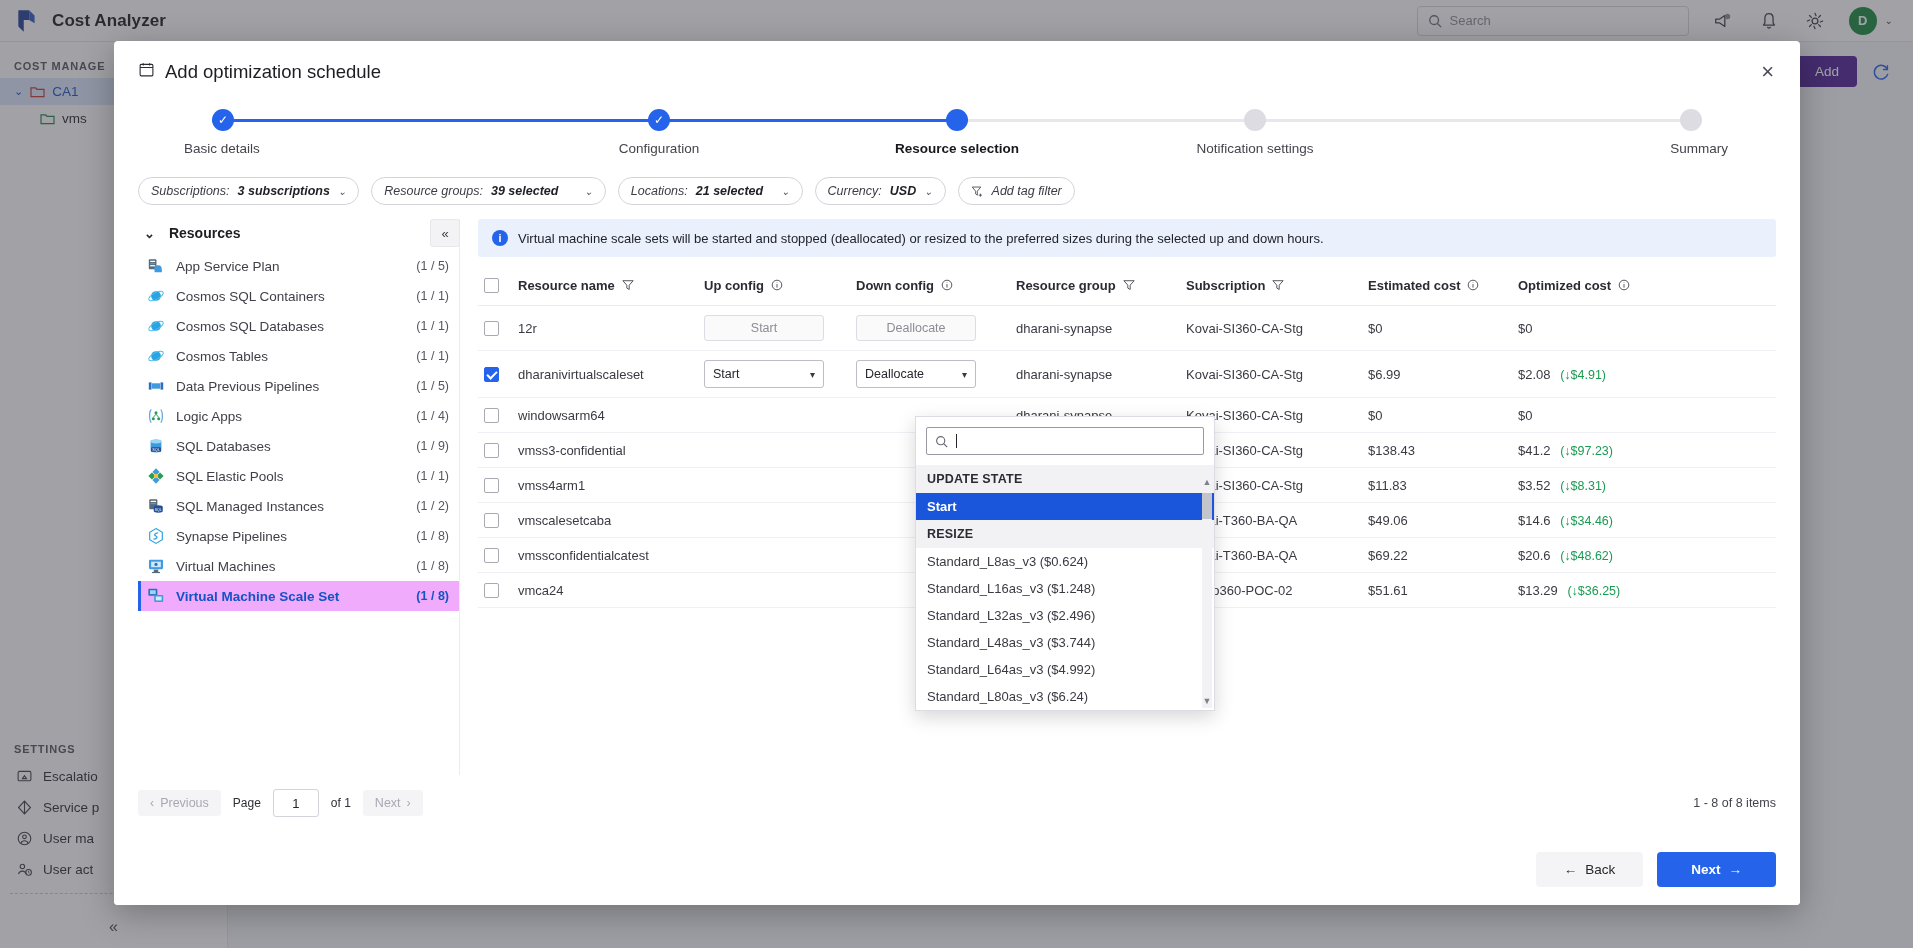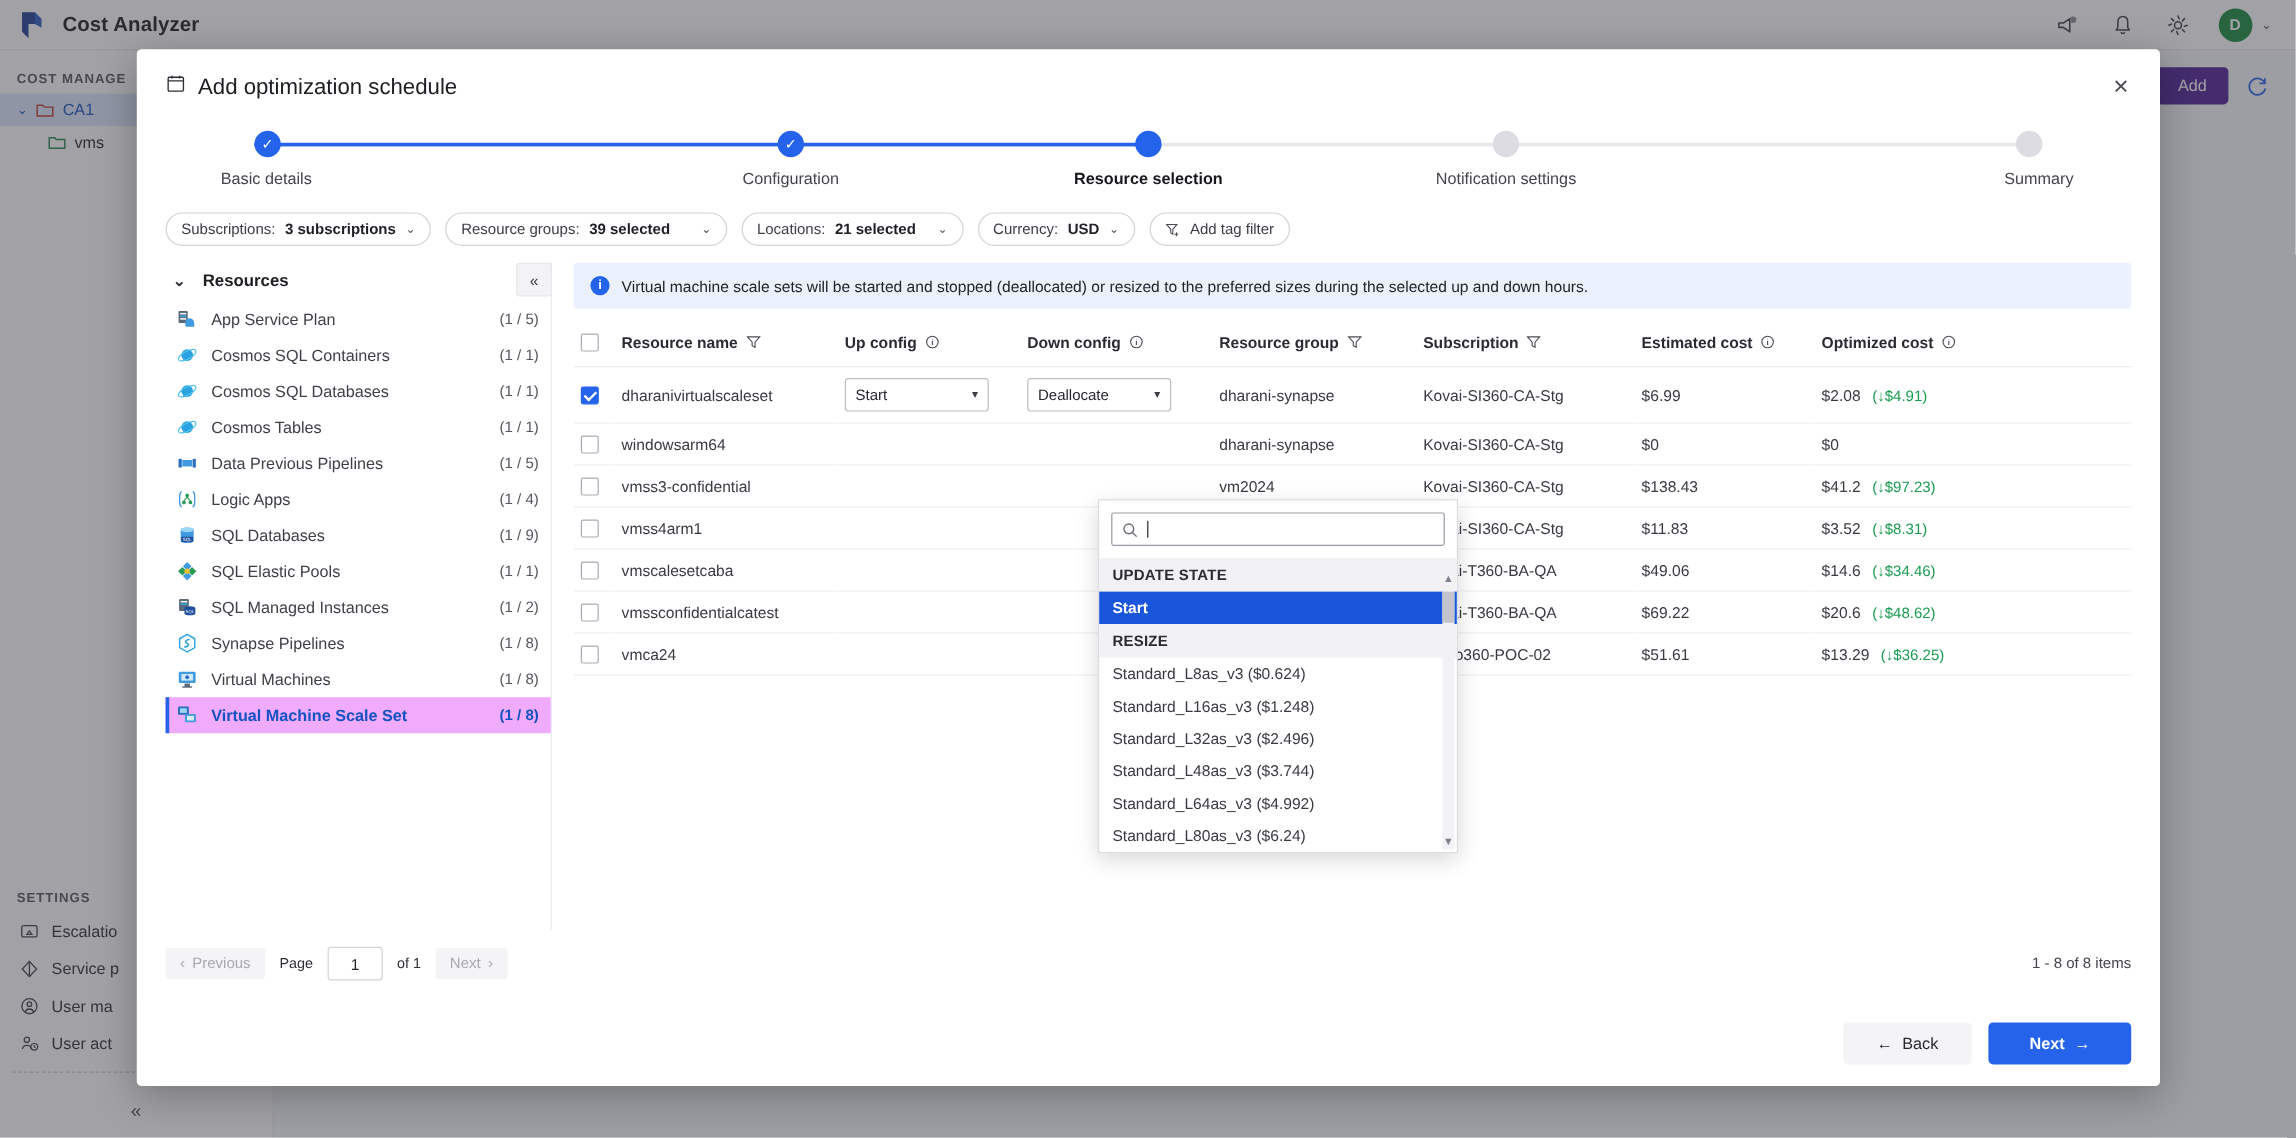--- a/index.html
+++ b/index.html
@@ -252,6 +252,13 @@
     <span class="brand-title">Cost Analyzer</span>
 
     <div class="topbar-right">
+      <div class="search-box">
+        <svg width="14" height="14" viewBox="0 0 16 16">
+          <circle cx="7" cy="7" r="5" fill="none" stroke="#6b6b75" stroke-width="1.5"></circle>
+          <line x1="10.8" y1="10.8" x2="15" y2="15" stroke="#6b6b75" stroke-width="1.5"></line>
+        </svg>
+        <span class="ph">Search</span>
+      </div>
 
       <div class="icon-btn">
         <svg width="20" height="20" viewBox="0 0 22 22">

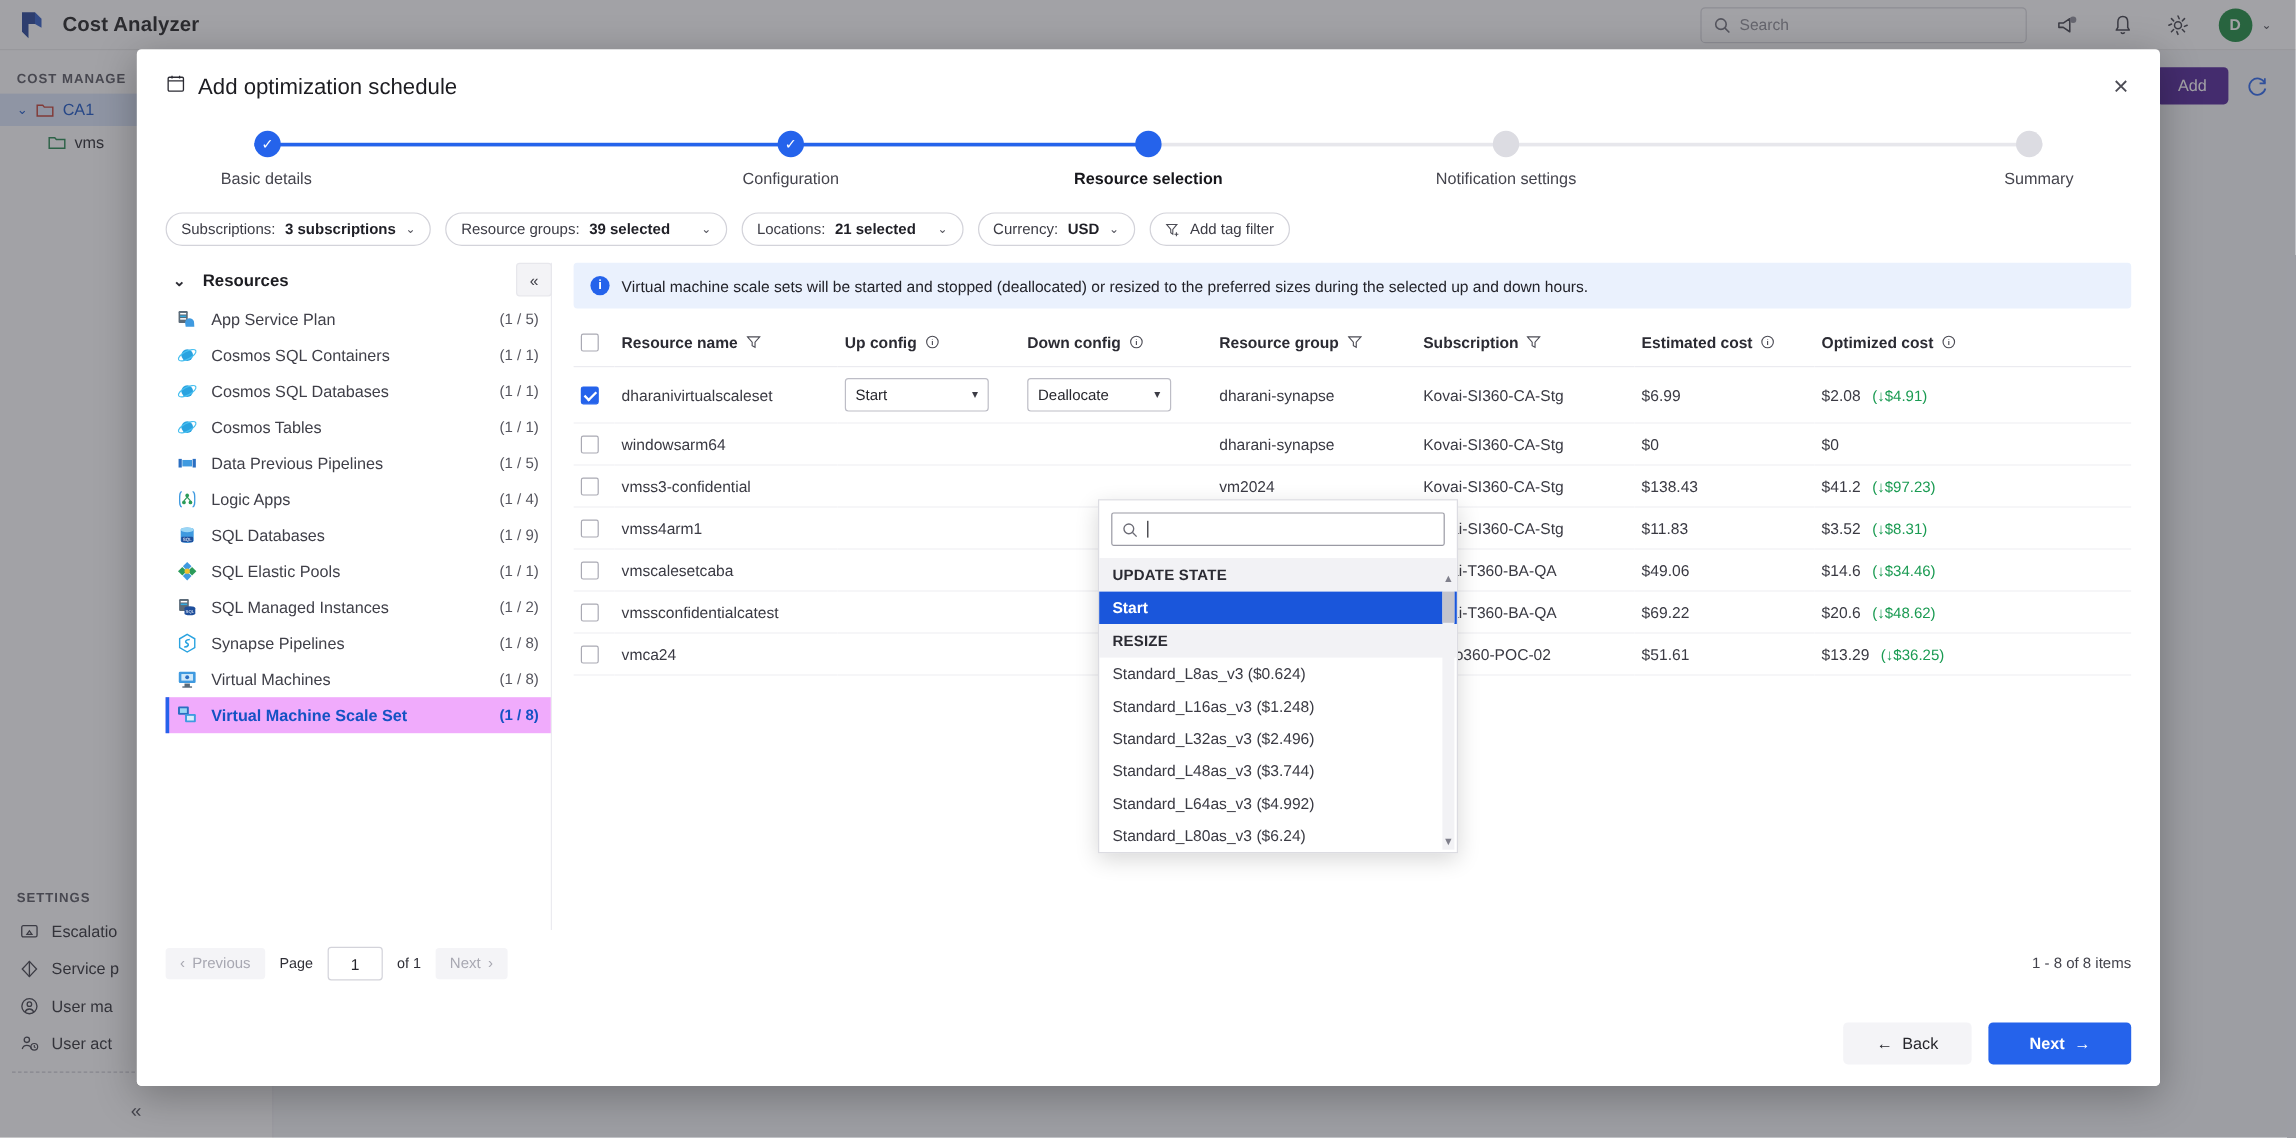--- a/index.html
+++ b/index.html
@@ -113,7 +113,7 @@
   .step:last-child .step-label { margin-right:-26px; }
 
   
-  .filters { display:flex; gap:12px; padding: 10px 24px 0 24px; }
+  .filters { display:flex; gap:12px; padding: 10px 24px 0 24px; font-style: italic; }
   .chip {
     border: 1px solid #d3d3da; border-radius: 16px; height: 28px;
     display:flex; align-items:center; gap:8px; padding: 0 12px;

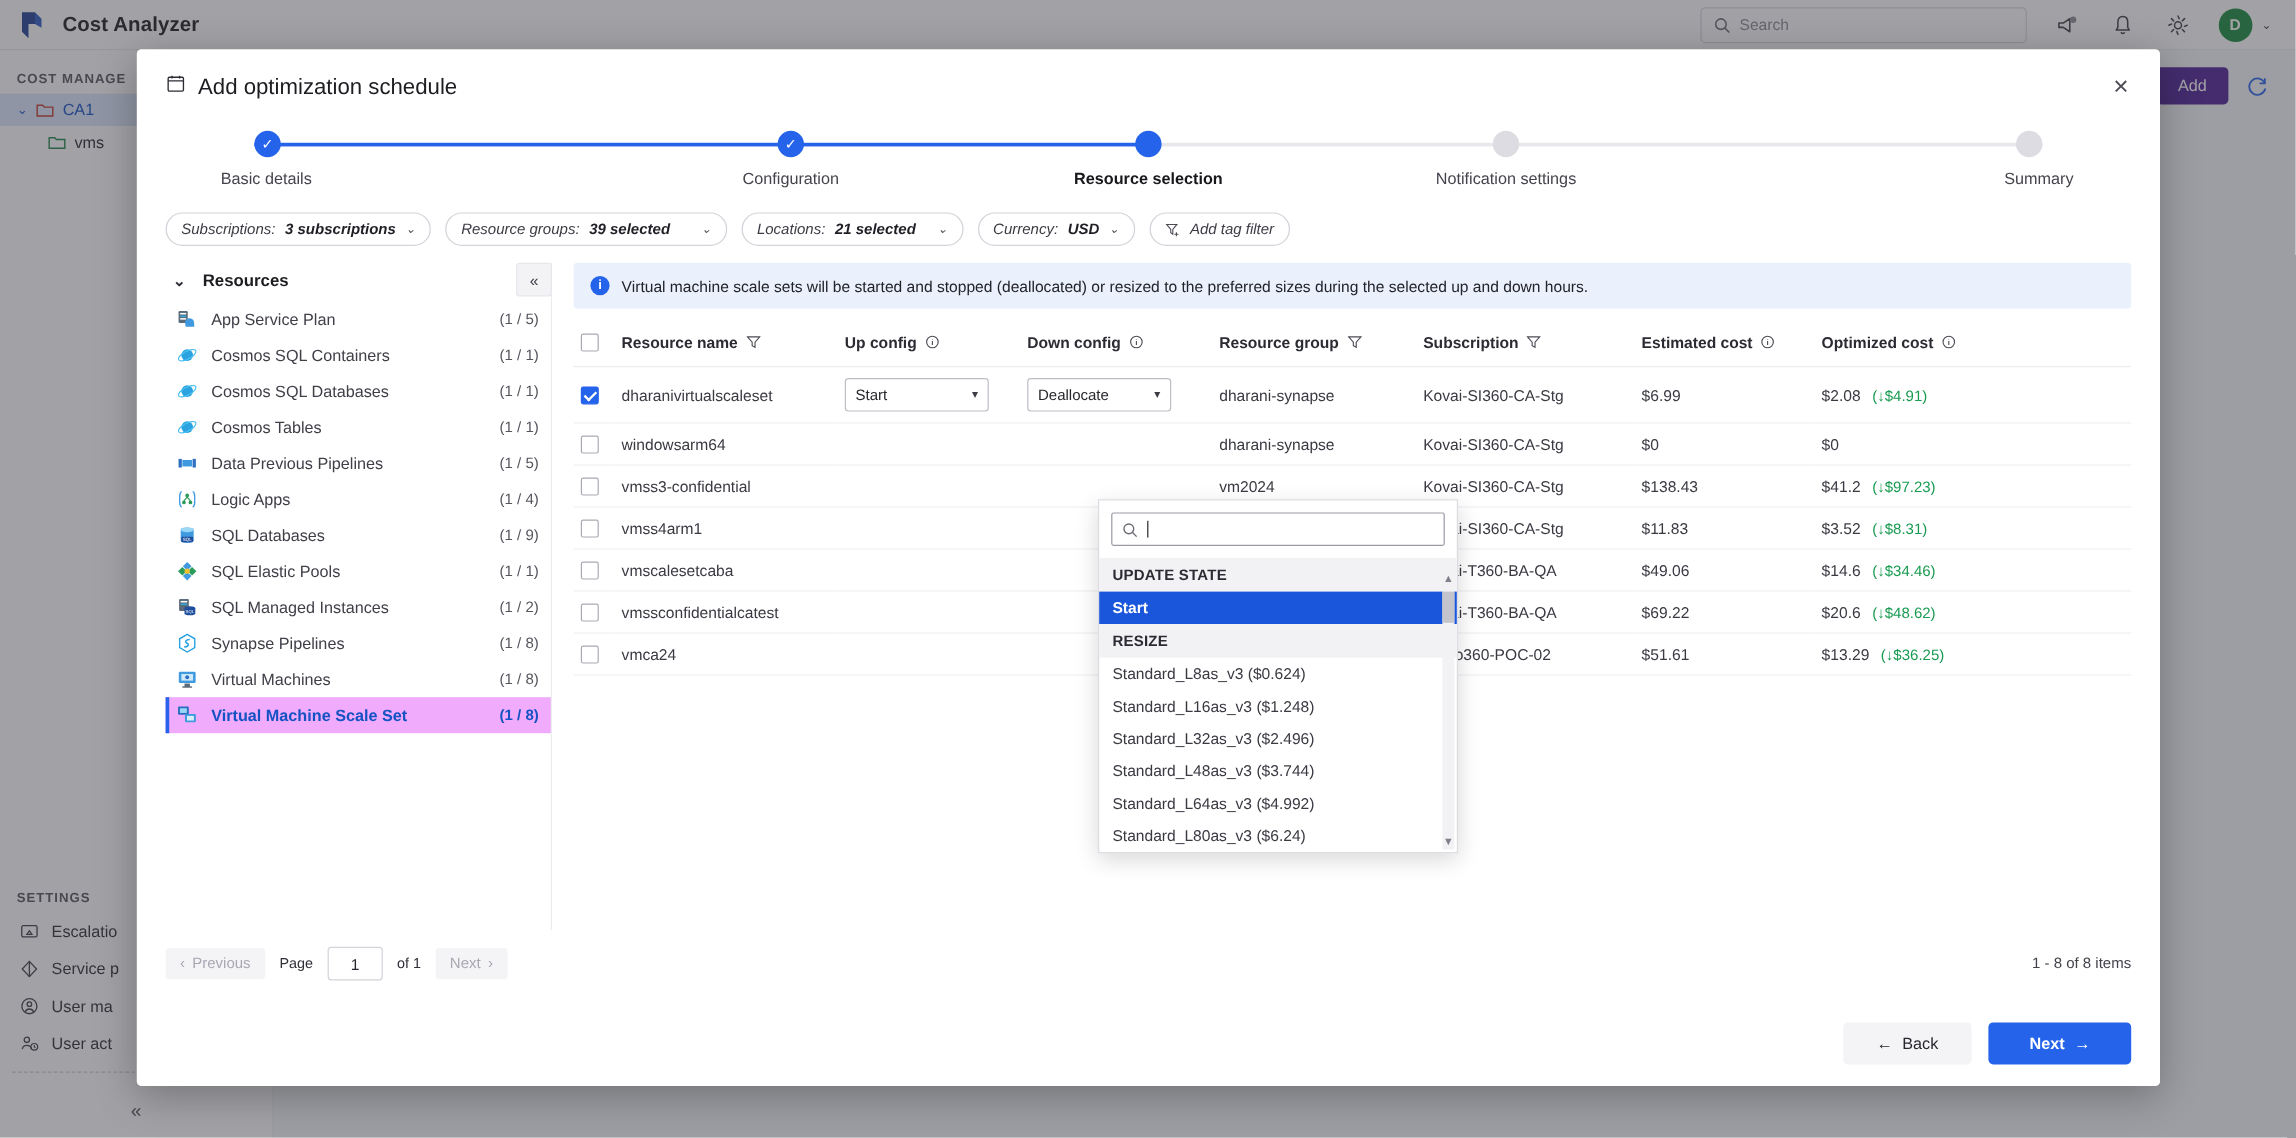--- a/index.html
+++ b/index.html
@@ -653,6 +653,23 @@
         </thead>
         <tbody>
 
+          <tr>
+            <td><span class="cb"></span></td>
+            <td>12r</td>
+            <td>
+              <span class="pill-static">Start</span>
+            </td>
+            <td>
+              <span class="pill-static">Deallocate</span>
+            </td>
+            <td>dharani-synapse</td>
+            <td>Kovai-SI360-CA-Stg</td>
+            <td>$0</td>
+            <td>
+              <span>$0</span>
+              <span class="save-green"></span>
+            </td>
+          </tr>
 
           <tr>
             <td><span class="cb checked"></span></td>

